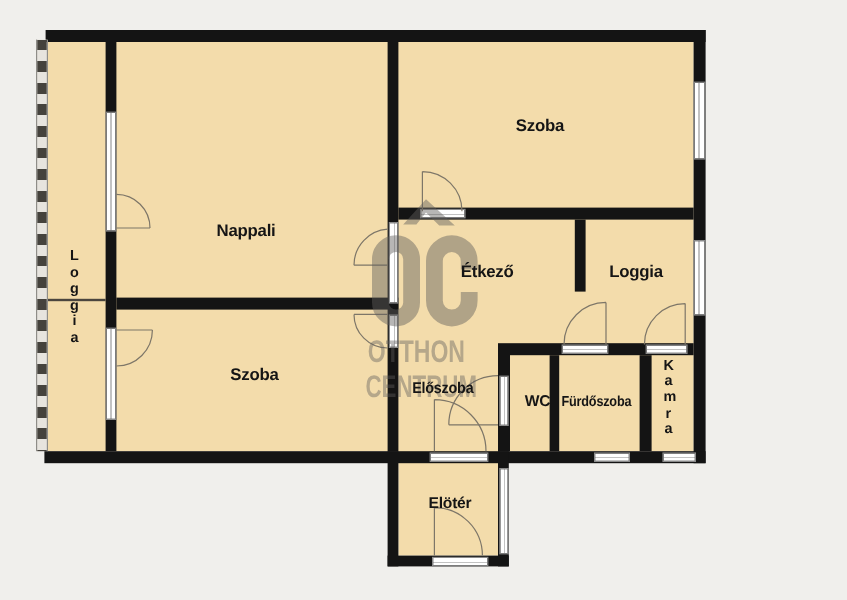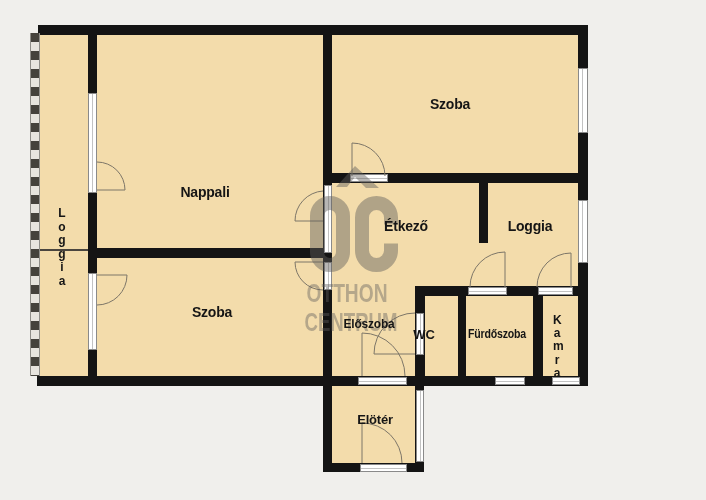--- a/index.html
+++ b/index.html
@@ -93,7 +93,7 @@
   <div class="lbl fs13" style="left:424px;top:334px;">WC</div>
   <div class="lbl fs12 c88" style="left:497px;top:334px;">Fürdőszoba</div>
   <div class="lbl fs13" style="left:375px;top:419px;">Elötér</div>
-  <div class="vlbl fs12" style="left:553px;top:314px;line-height:13.2px;">Kamra</div>
+  <div class="vlbl fs12" style="left:553px;top:298px;line-height:13.2px;">Kamra</div>
   <div class="vlbl fs12" style="left:58px;top:176px;line-height:13.5px;margin-top:31px;">Loggia</div>
 
 </div>

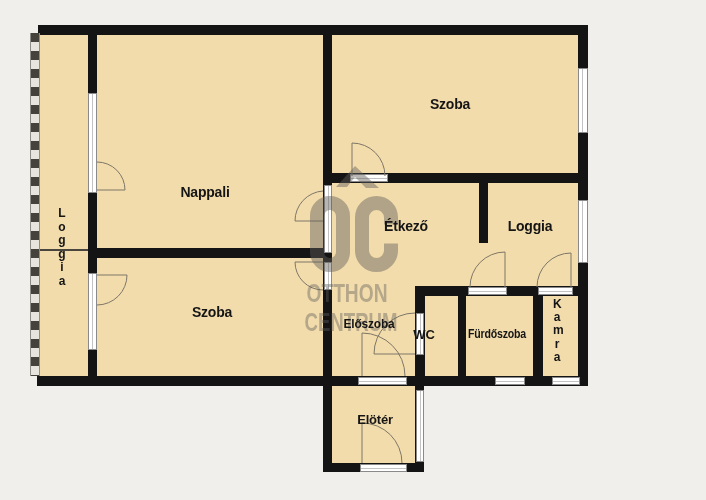--- a/index.html
+++ b/index.html
@@ -90,7 +90,7 @@
   <div class="lbl fs14" style="left:406px;top:226px;text-align:right;">Étkező</div>
   <div class="lbl fs14" style="left:530px;top:226px;">Loggia</div>
   <div class="lbl fs13 c92" style="left:369px;top:323px;">Előszoba</div>
-  <div class="lbl fs13" style="left:424px;top:334px;">WC</div>
+  <div class="lbl fs13" style="left:448px;top:334px;">WC</div>
   <div class="lbl fs12 c88" style="left:497px;top:334px;">Fürdőszoba</div>
   <div class="lbl fs13" style="left:375px;top:419px;">Elötér</div>
   <div class="vlbl fs12" style="left:553px;top:298px;line-height:13.2px;">Kamra</div>

